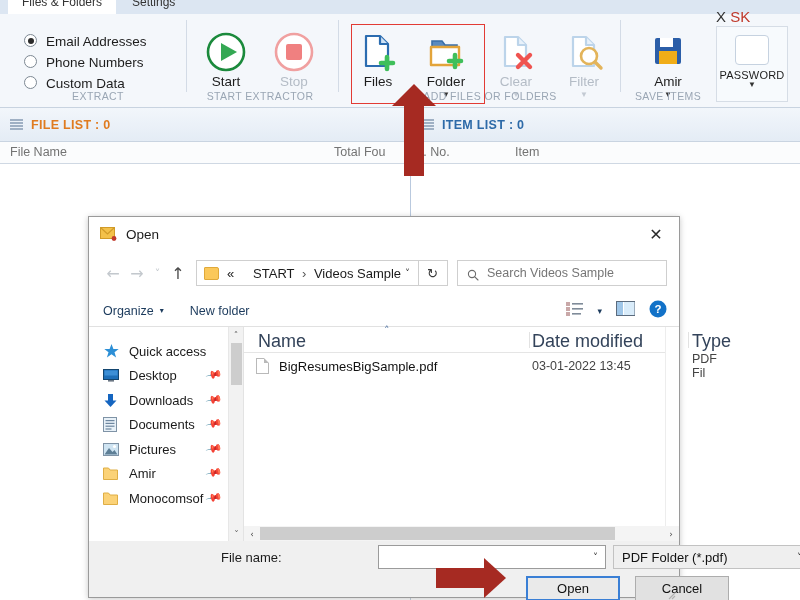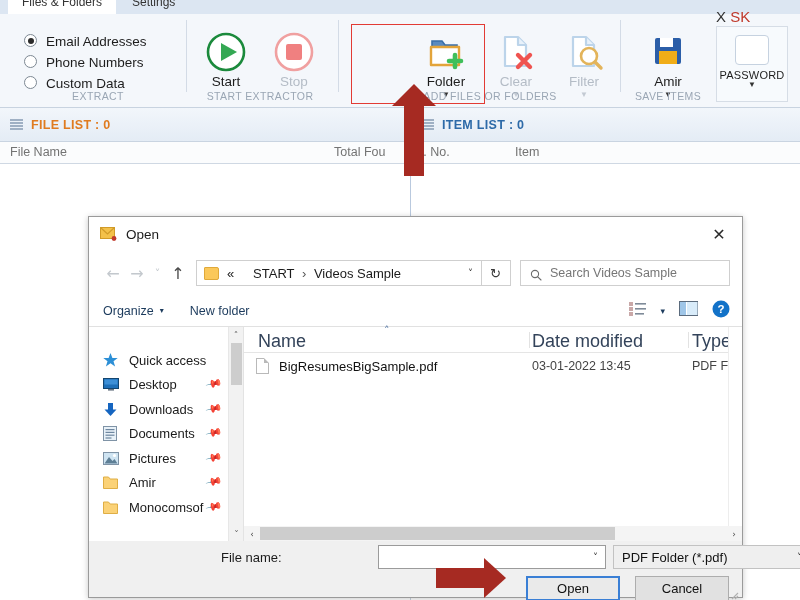--- a/index.html
+++ b/index.html
@@ -329,6 +329,16 @@
     <div class="grp-label" style="left:188px; width:144px;">START EXTRACTOR</div>
     <div class="grp-sep" style="left:338px;"></div>
 
+    <div class="cmd" style="left:345px;">
+      <div class="glyph">
+        <svg width="44" height="42" viewBox="0 0 44 42">
+          <path d="M10 5 h14 l8 8 v22 h-22 z" fill="#ffffff" stroke="#2b6cb0" stroke-width="2.2" stroke-linejoin="round"></path>
+          <path d="M24 5 v8 h8" fill="#cfe2f5" stroke="#2b6cb0" stroke-width="2.2" stroke-linejoin="round"></path>
+          <path d="M31 26 v12 M25 32 h12" stroke="#3fbf5a" stroke-width="4.6" stroke-linecap="round"></path>
+        </svg>
+      </div>
+      <div class="cap">Files</div>
+    </div>
 
     <div class="cmd" style="left:413px;">
       <div class="glyph">

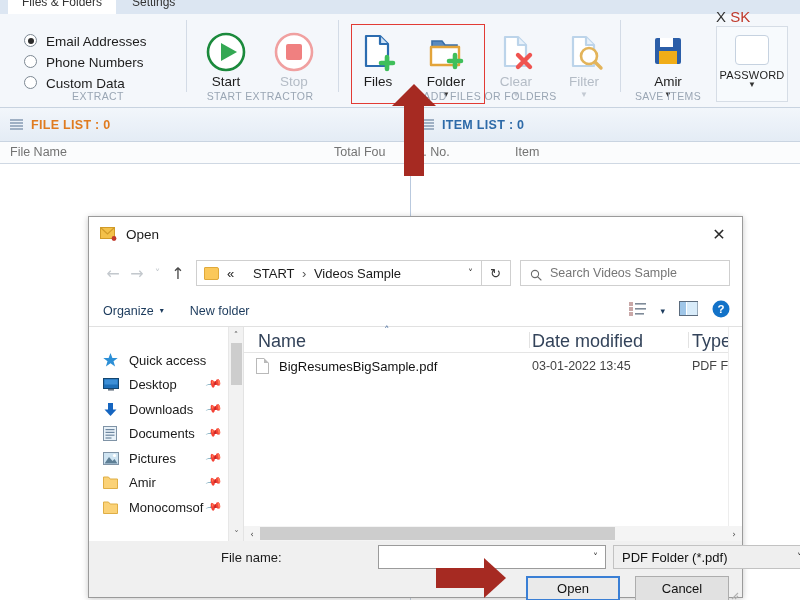--- a/index.html
+++ b/index.html
@@ -121,7 +121,7 @@
 
   
   .dialog {
-    position: absolute; left: 88px; top: 216px; width: 655px; height: 382px;
+    position: absolute; left: 88px; top: 216px; width: 592px; height: 382px;
     background: #4c1d95; border: 1px solid #9a9a9a;
     box-shadow: 0 1px 6px rgba(0,0,0,.22);
   }

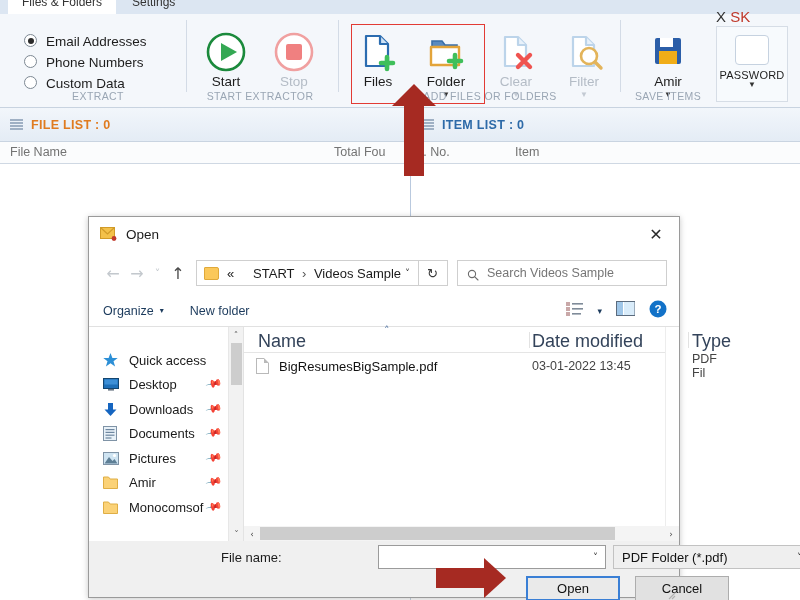--- a/index.html
+++ b/index.html
@@ -533,7 +533,7 @@
 
       <div class="nav-pane">
 
-        <div class="nav-item root" style="margin-top:21px;">
+        <div class="nav-item root" style="margin-top:12px;text-align:center;">
           <span class="ni">
             <svg width="15" height="14" viewBox="0 0 15 14">
               <polygon points="7.5,0 9.4,5 14.7,5 10.5,8.2 12.1,13.4 7.5,10.2 2.9,13.4 4.5,8.2 0.3,5 5.6,5" fill="#2c8fd6"></polygon>

